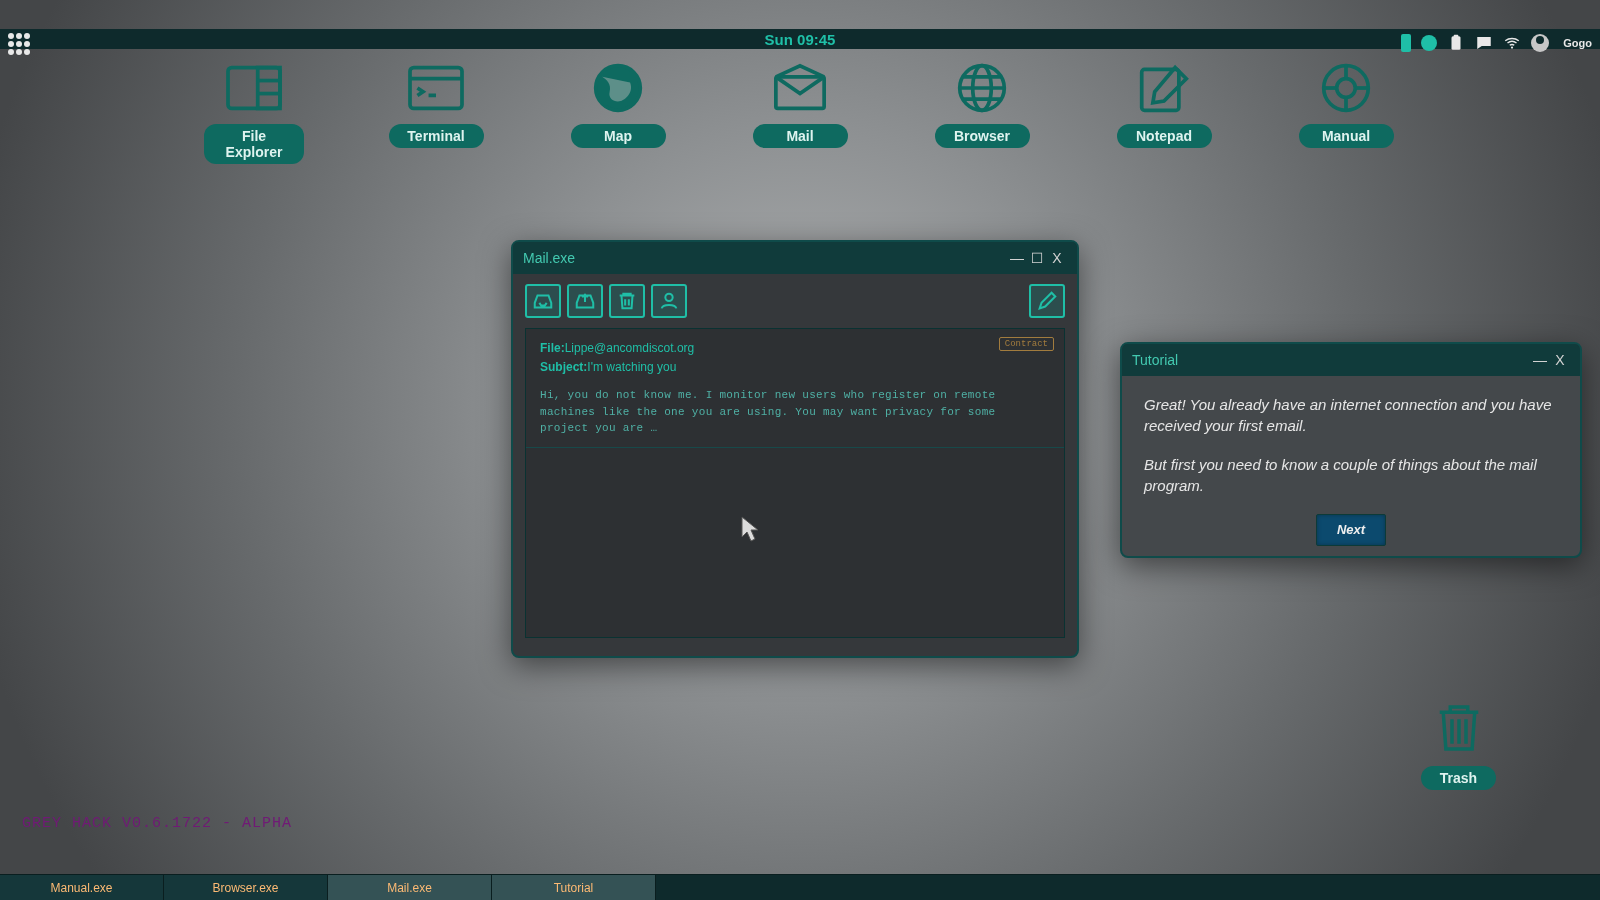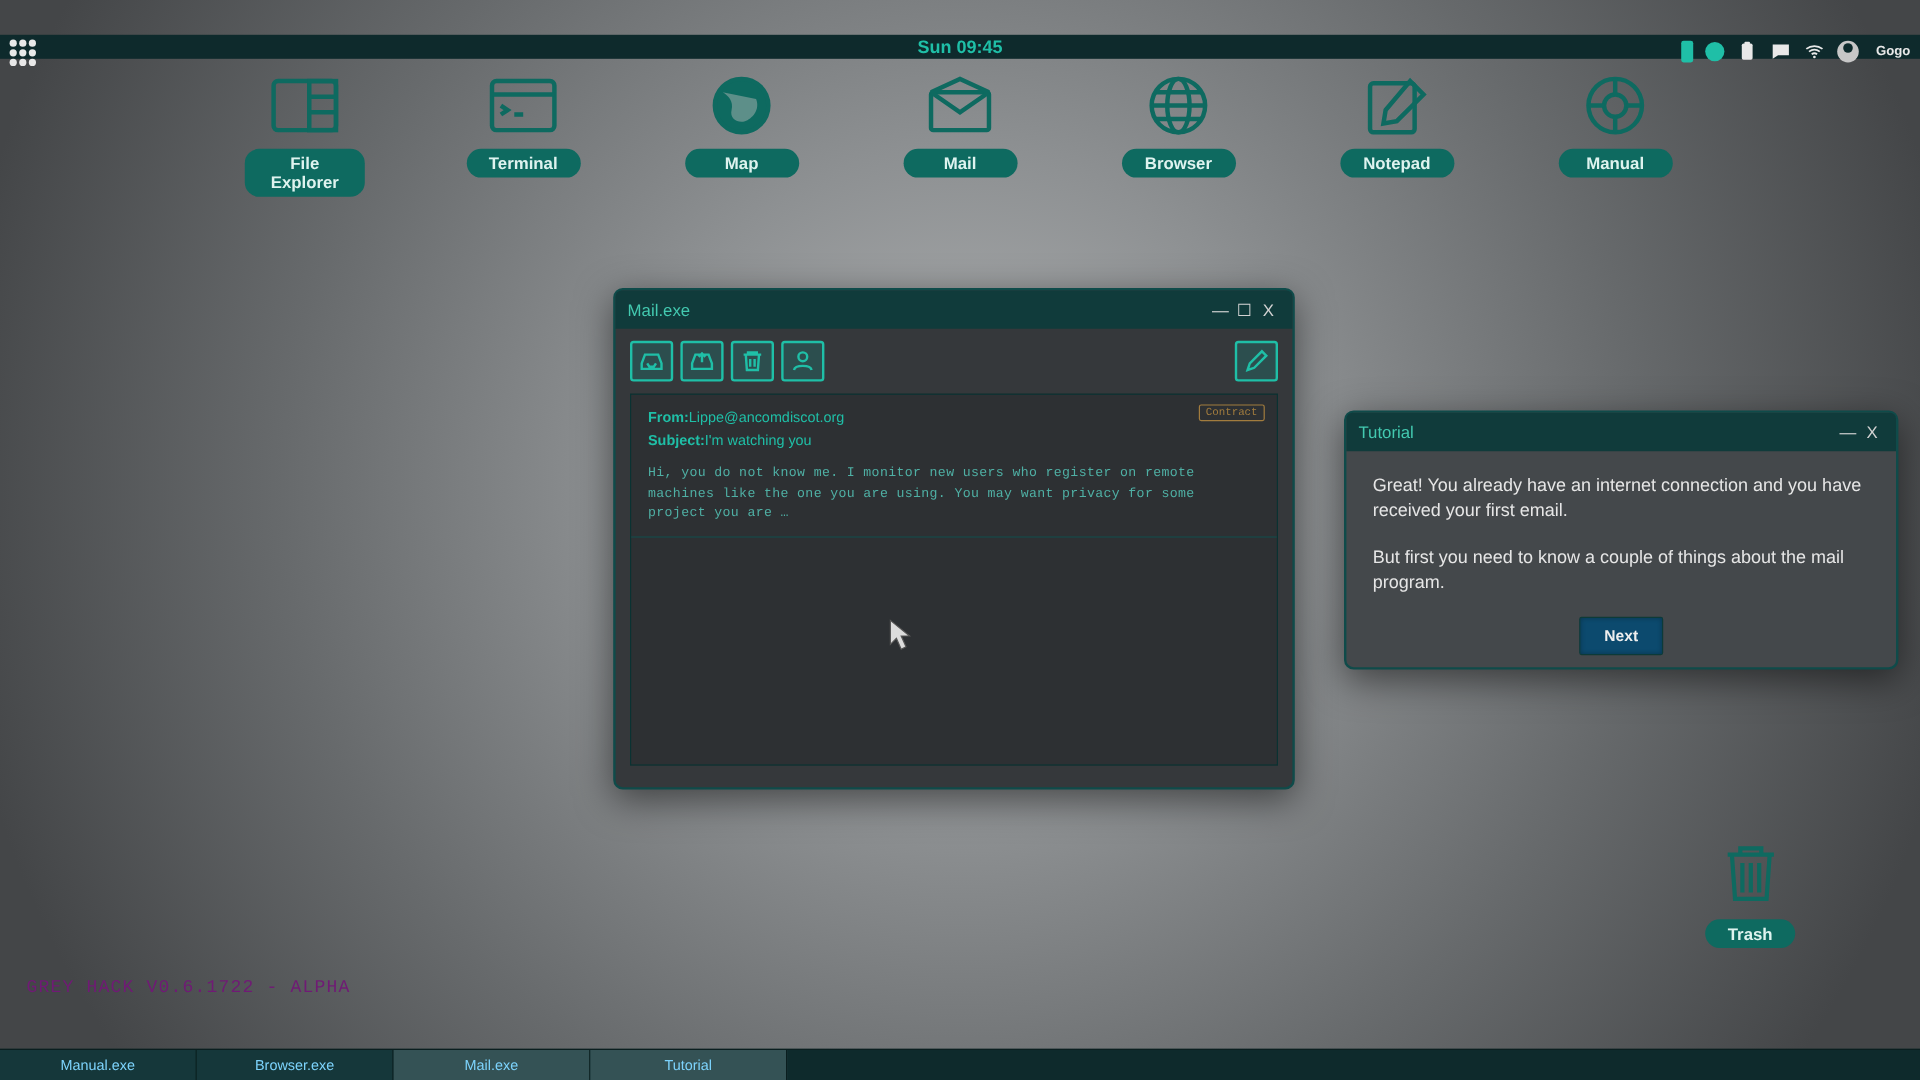--- a/index.html
+++ b/index.html
@@ -288,7 +288,7 @@
     <div class="mail-row">
       <div class="contract-badge">Contract</div>
       <div class="hdr">
-        <b>From:</b><span>Lippe@ancomdiscot.org</span><br>
+        <b>File:</b><span>Lippe@ancomdiscot.org</span><br>
         <b>Subject:</b><span>I'm watching you</span>
       </div>
       <div class="preview">Hi, you do not know me. I monitor new users who register on remote machines like the one you are using. You may want privacy for some project you are …</div>

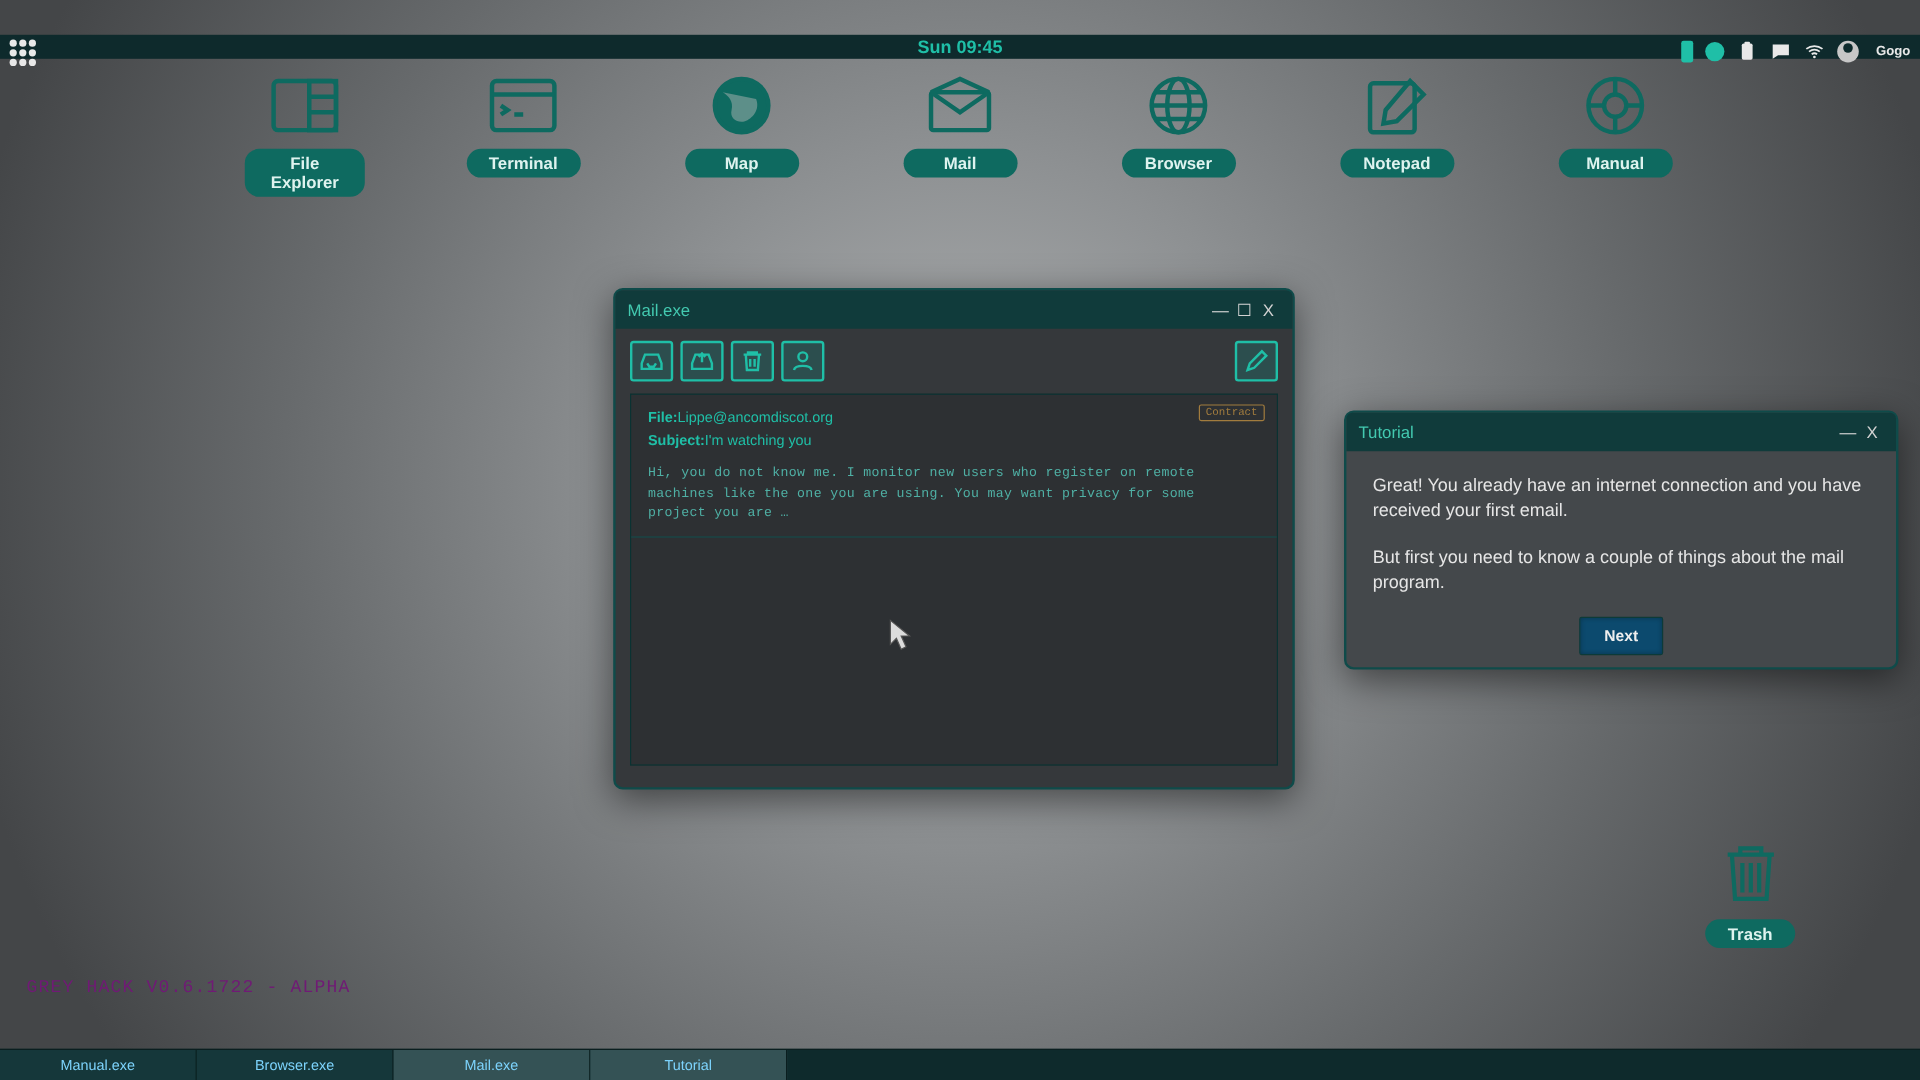--- a/index.html
+++ b/index.html
@@ -89,7 +89,7 @@
   
   .win.tutorial { left:1120px; top:342px; width:462px; height:216px; background:#44484b; }
   .tutorial .titlebar { background:#103b3b; }
-  .tut-body { padding:18px 22px; color:#e6e6e6; font-size:15px; line-height:1.4; }
+  .tut-body { padding:18px 22px; color:#e6e6e6; font-size:15px; line-height:1.4;font-style:italic; }
   .tut-body p { margin-bottom:18px; }
   .tut-footer { display:flex; justify-content:center; }
   .tut-btn {

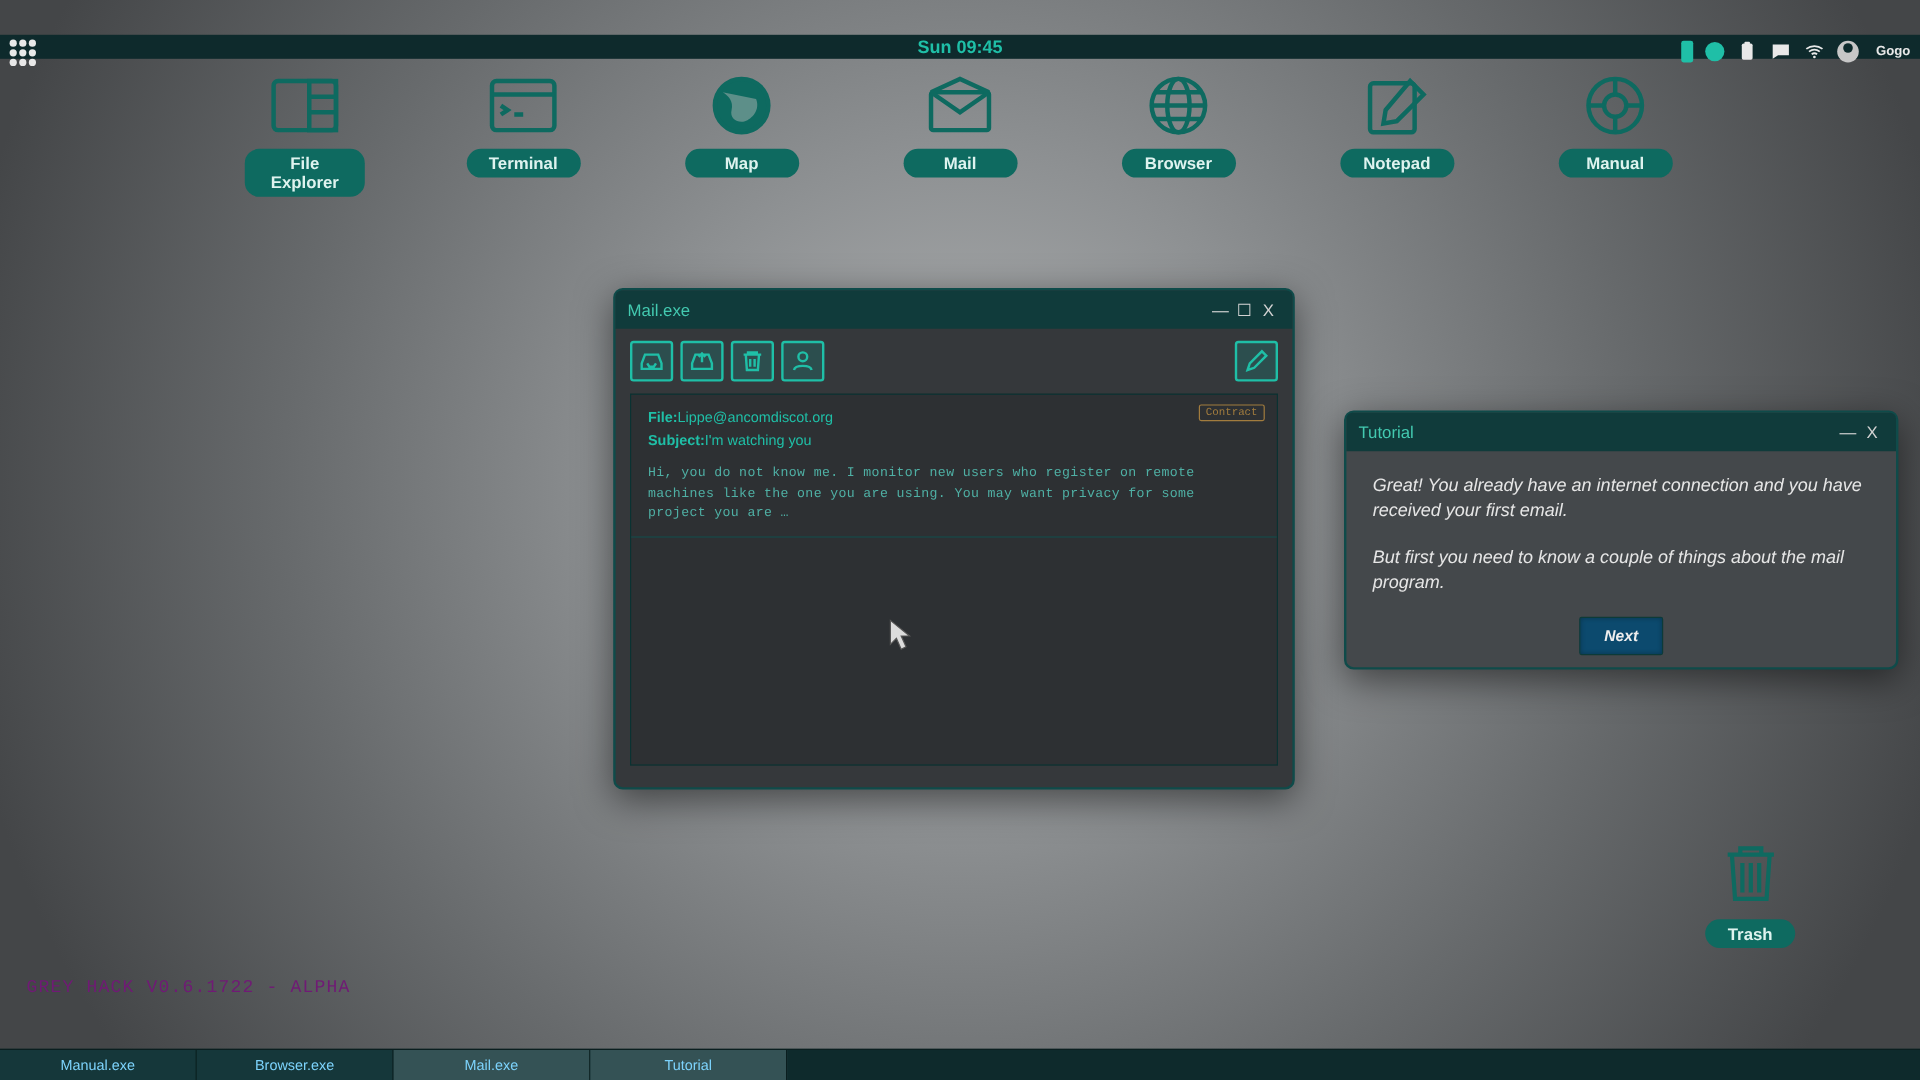--- a/index.html
+++ b/index.html
@@ -112,7 +112,7 @@
     border-top:1px solid #0a1e1f;
   }
   .task {
-    min-width:164px; font-size:12px; color:#7dd3fc; display:flex; align-items:center; justify-content:center;
+    min-width:164px; font-size:12px; color:#fdba74; display:flex; align-items:center; justify-content:center;
     border-right:1px solid #0a1e1f; background:#15373a;
   }
   .task.active { background:#345255; }

